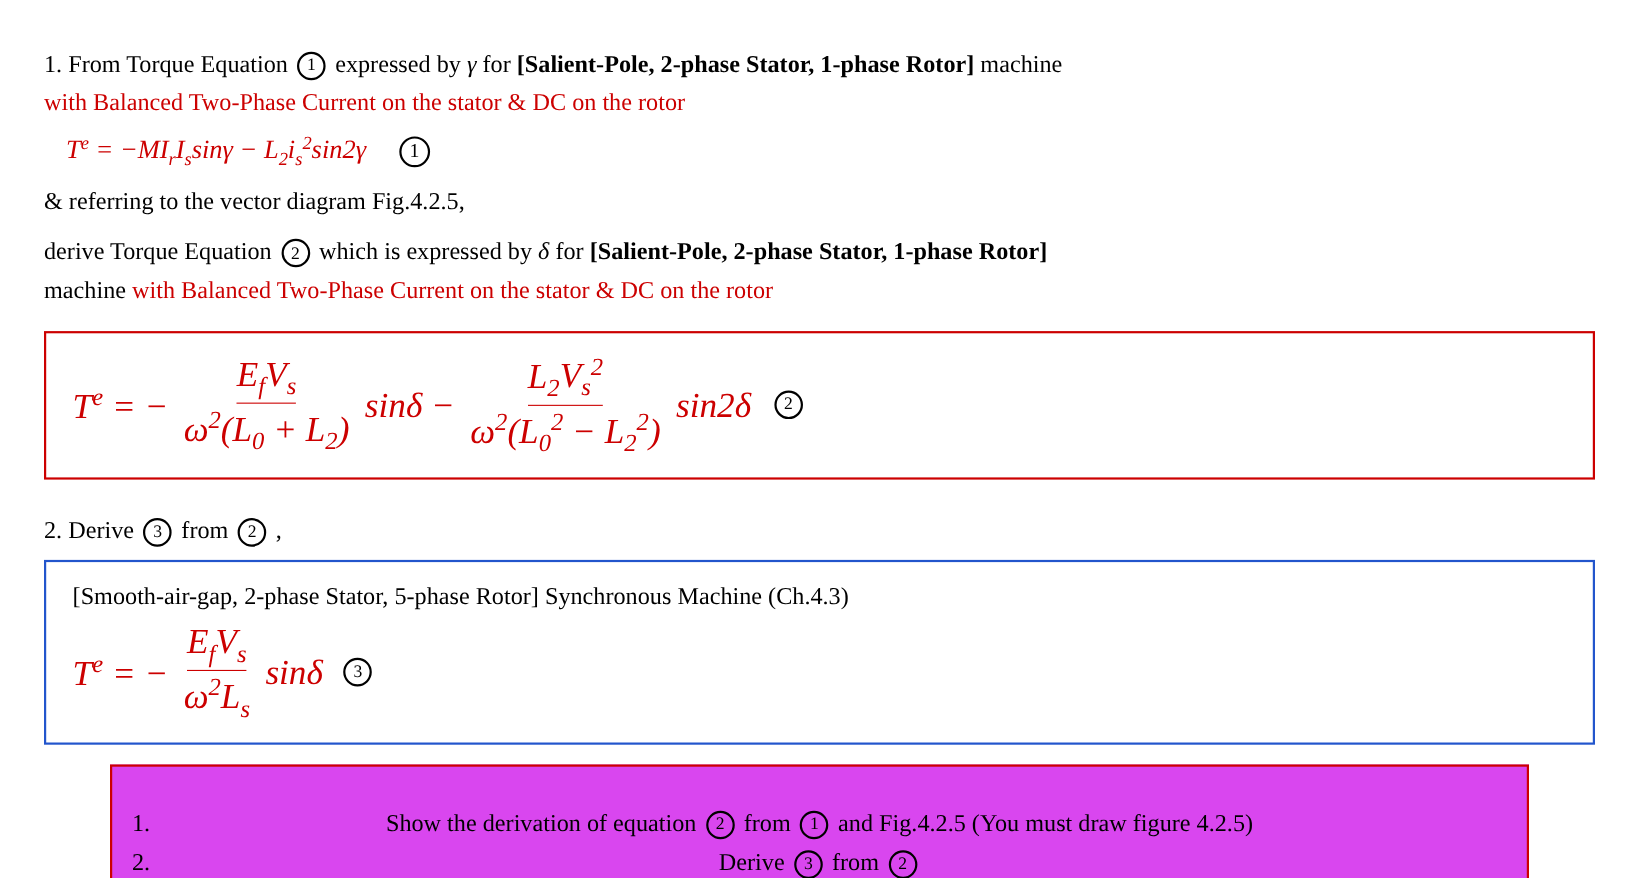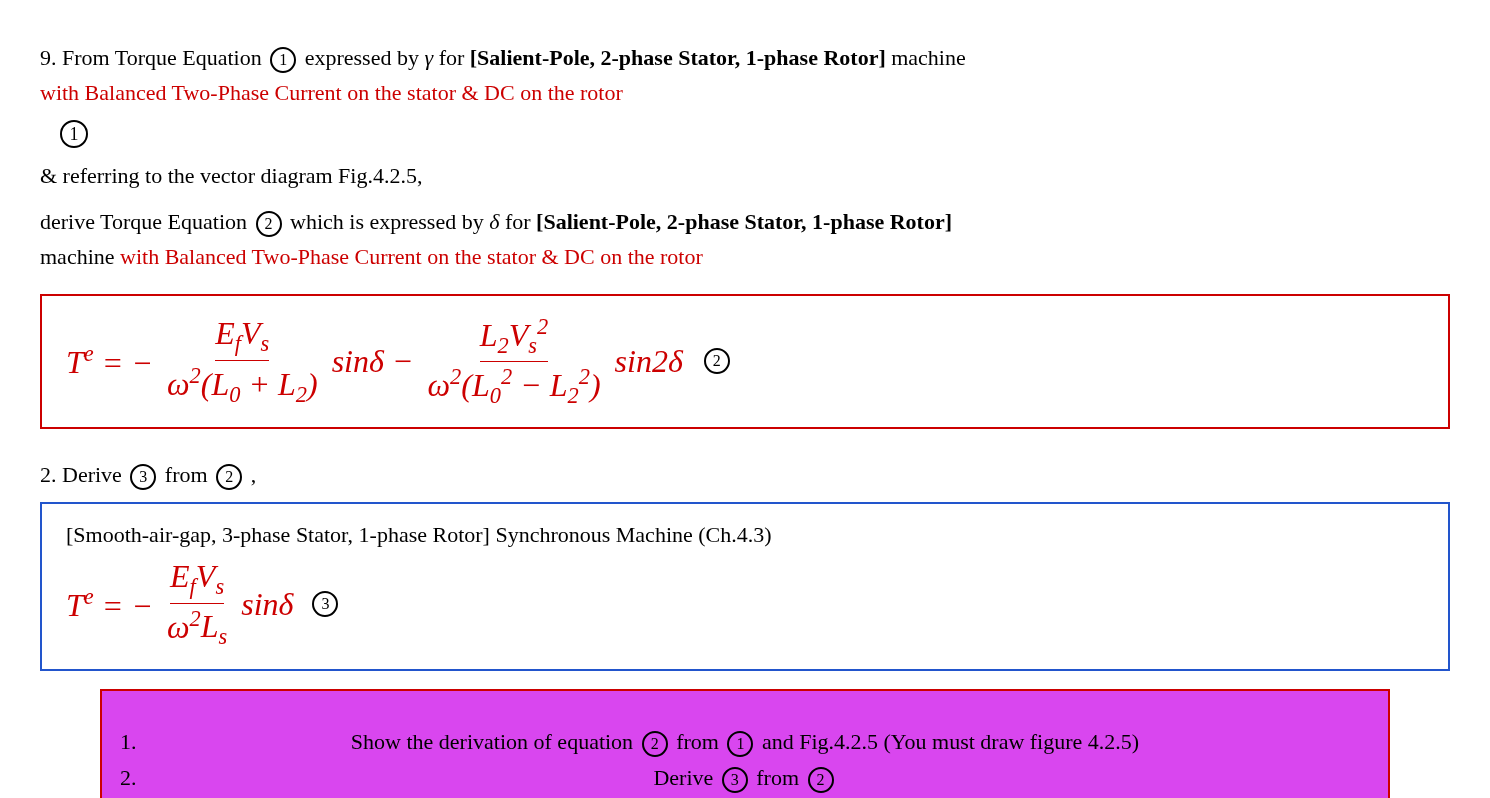--- a/index.html
+++ b/index.html
@@ -123,7 +123,7 @@
 
 
 <div class="section plain-line">
-  <span>9. From Torque Equation </span><span class="circled">1</span><span> expressed by <i>γ</i> for </span><strong><span>[Salient-Pole, 2-phase Stator, 1-phase Rotor]</span></strong><span> machine</span><br>
+  <span>1. From Torque Equation </span><span class="circled">1</span><span> expressed by <i>γ</i> for </span><strong><span>[Salient-Pole, 2-phase Stator, 1-phase Rotor]</span></strong><span> machine</span><br>
   <span class="red-text">with Balanced Two-Phase Current on the stator &amp; DC on the rotor</span>
 </div>
 

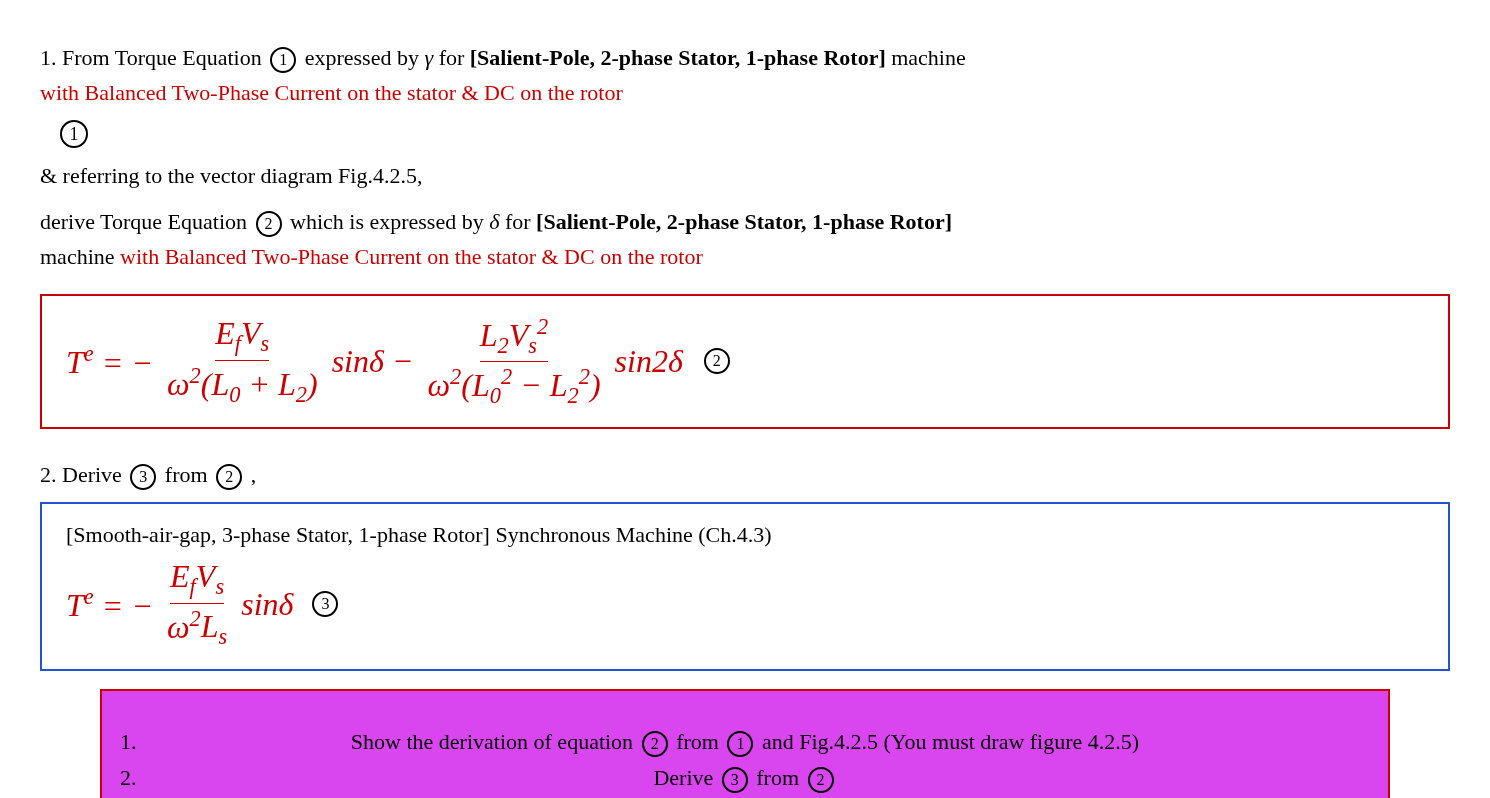--- a/index.html
+++ b/index.html
@@ -129,6 +129,9 @@
 
 
 <div class="eq-line">
+  <span>
+    <i>T<sup>e</sup></i> = −<i>MI<sub>r</sub>I<sub>s</sub></i>sin<i>γ</i> − <i>L</i><sub>2</sub><i>i<sub>s</sub></i><sup>2</sup>sin2<i>γ</i>
+  </span>
   <span class="eq-number">1</span>
 </div>
 

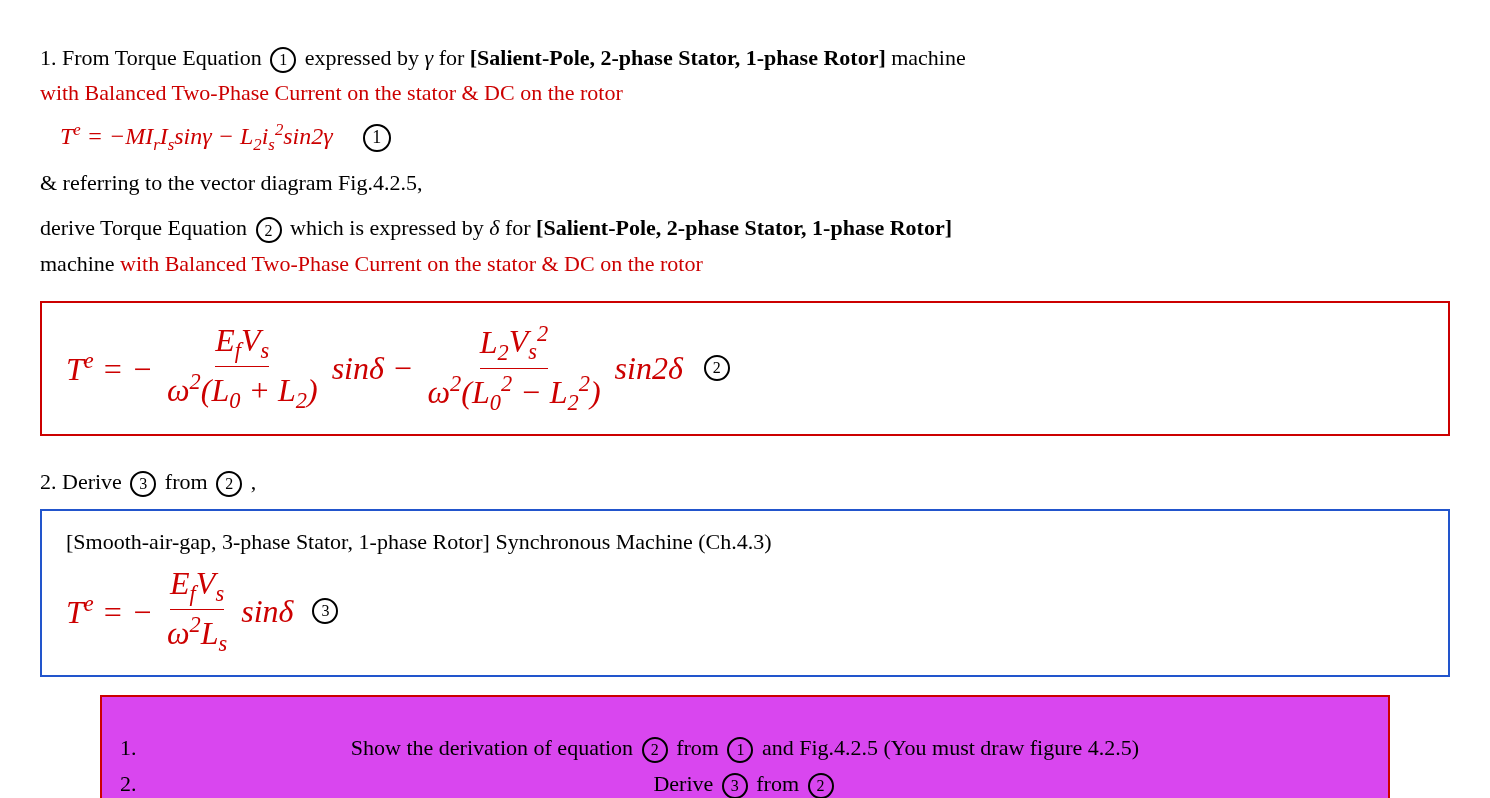--- a/index.html
+++ b/index.html
@@ -174,7 +174,7 @@
 
 <div class="box-blue">
   <div class="normal-text" style="margin-bottom:10px;">
-    [Smooth-air-gap, 3-phase Stator, 1-phase Rotor] Synchronous Machine (Ch.4.3)
+    [Smooth-air-gap, 2-phase Stator, 5-phase Rotor] Synchronous Machine (Ch.4.3)
   </div>
   <div style="display:flex; align-items:center; gap:16px;">
     <div class="math-block">

